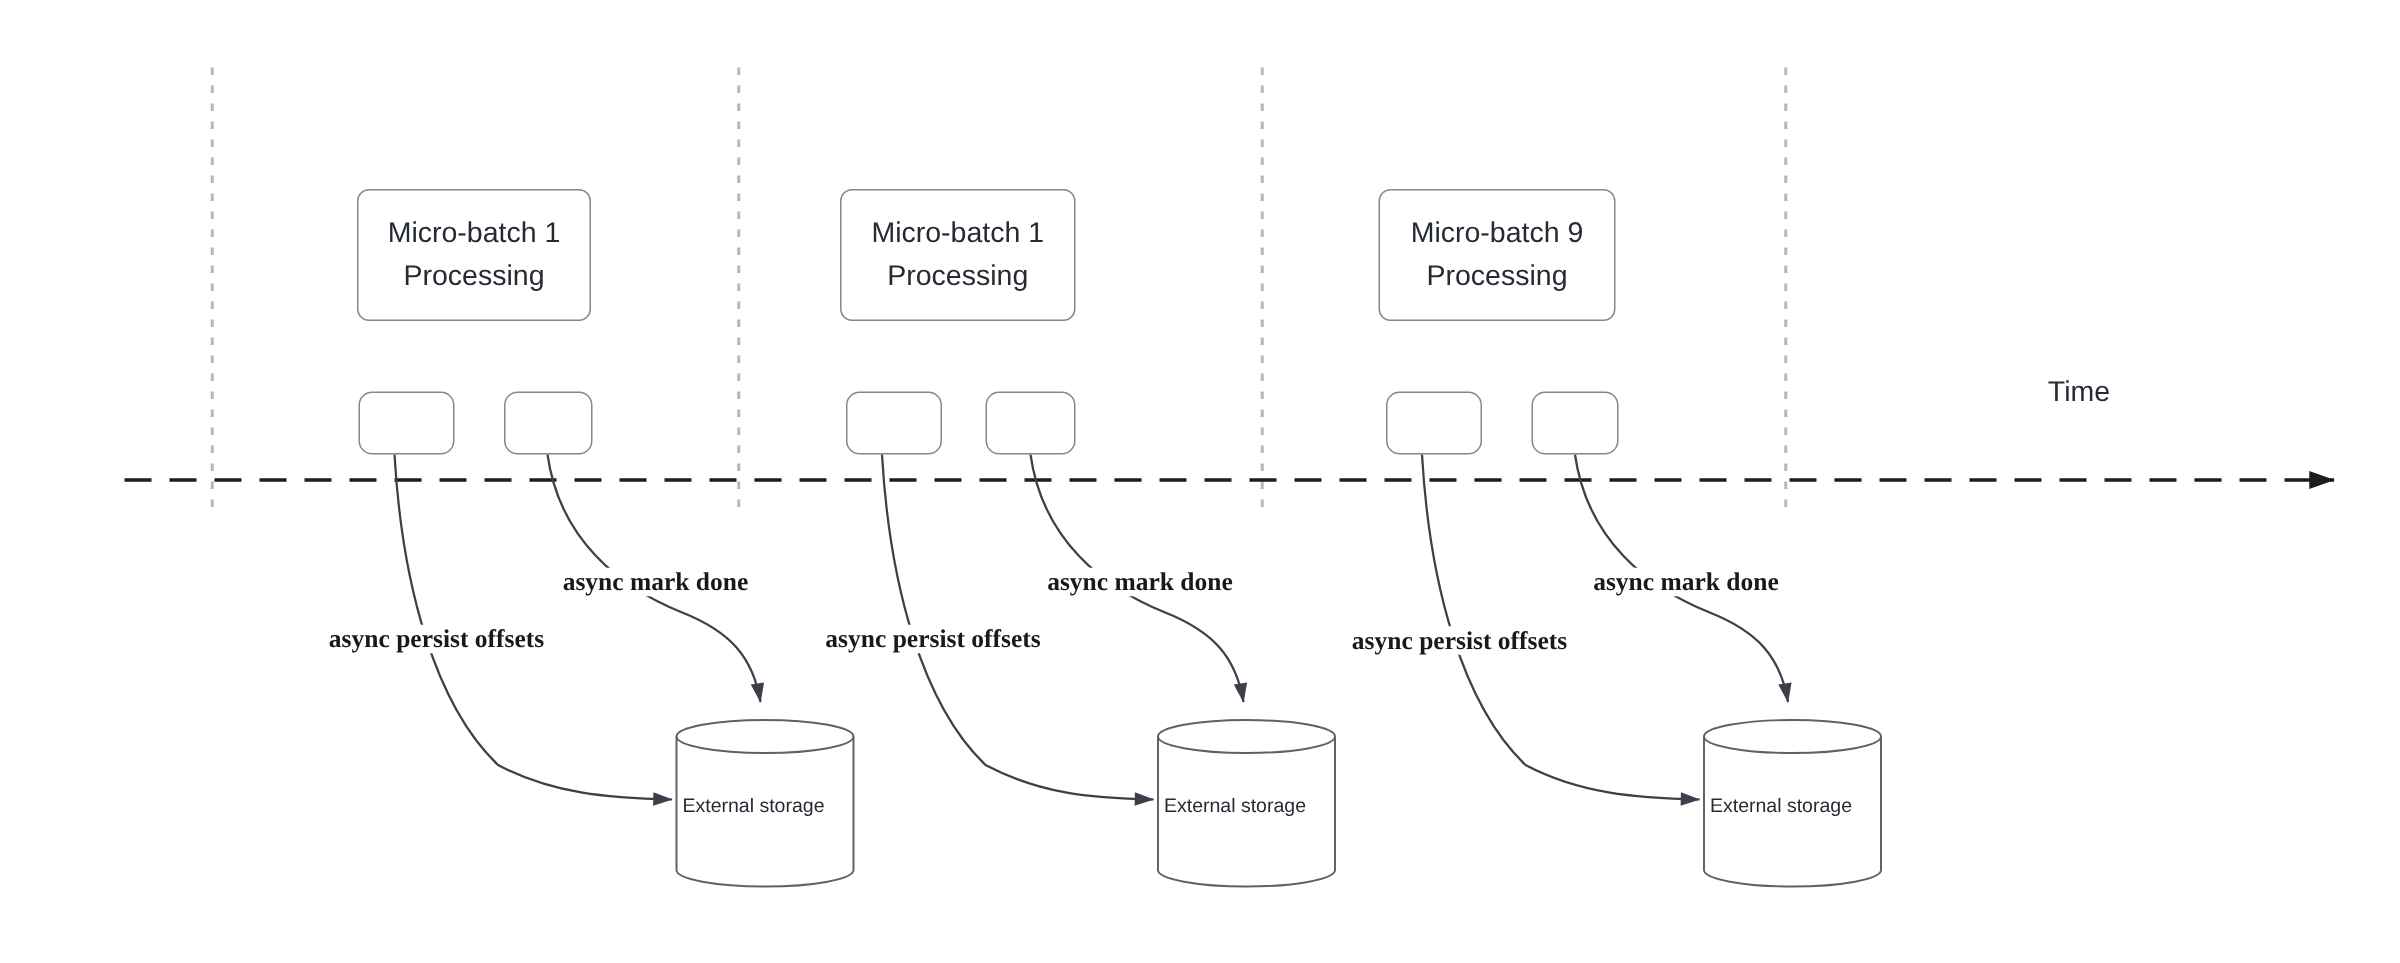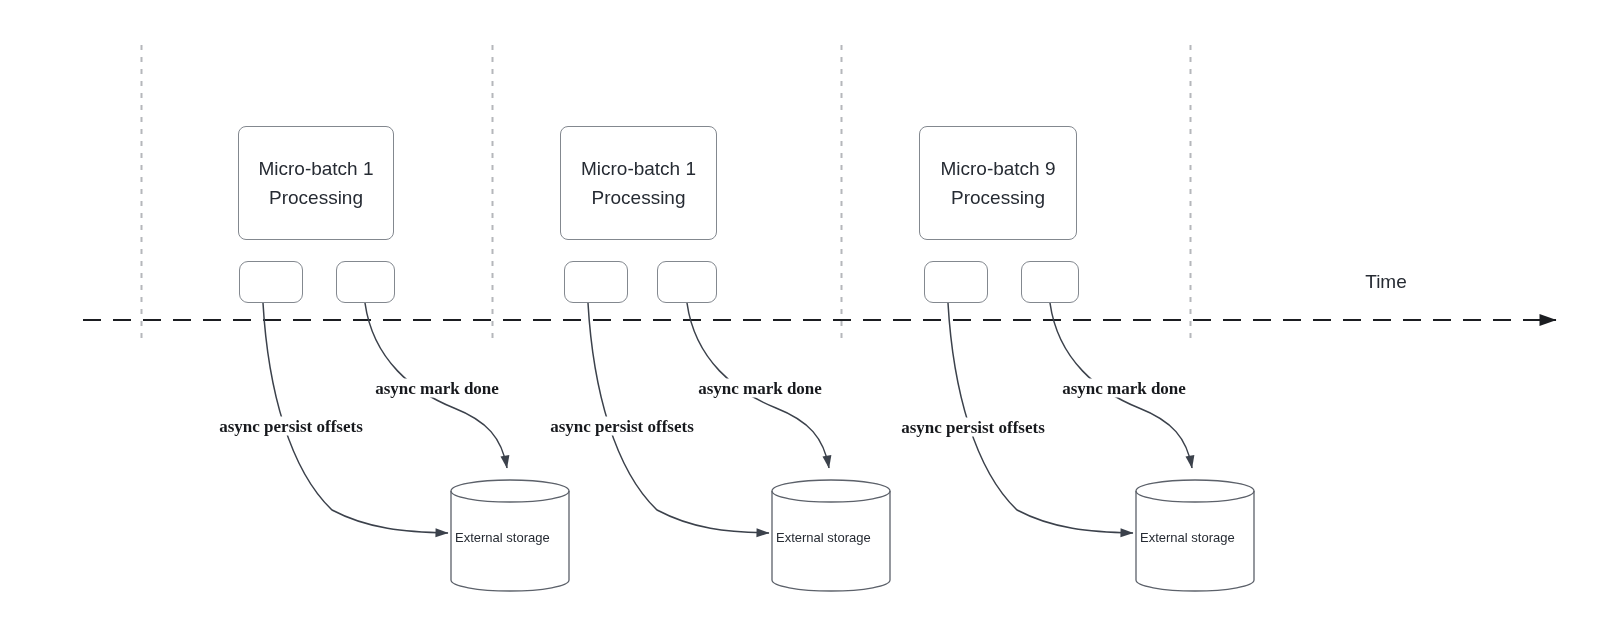--- a/index.html
+++ b/index.html
@@ -21,7 +21,7 @@
   }
   .canvas svg{position:absolute;left:0;top:0;}
   .process-box{
-    position:absolute;top:126px;height:114px;border:1px solid var(--c-shape);
+    position:absolute;top:126px;height:88px;border:1px solid var(--c-shape);
     border-radius:8px;background:#fff;display:flex;align-items:center;justify-content:center;
     text-align:center;font-size:19px;line-height:29px;color:var(--c-text);padding:0 12px;
   }

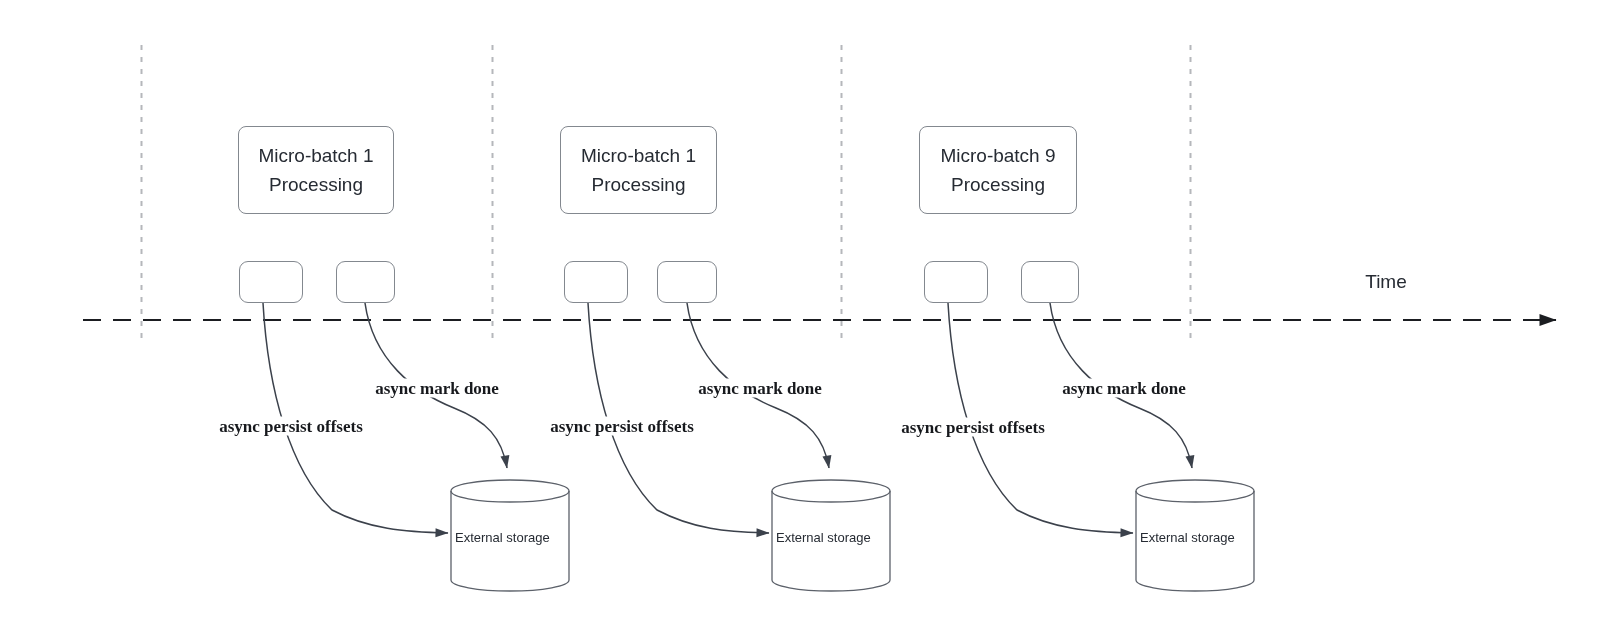--- a/index.html
+++ b/index.html
@@ -109,7 +109,7 @@
   <div class="edge-label" style="left:1124px;top:388px;">async mark done</div>
   <div class="storage-label" style="left:1195px;top:537px;">External storage</div>
 
-  <div class="time-label" style="left:1386px;top:282px;">Time</div>
+  <div class="time-label" style="left:1386px;top:262px;">Time</div>
 
 </div>
 

